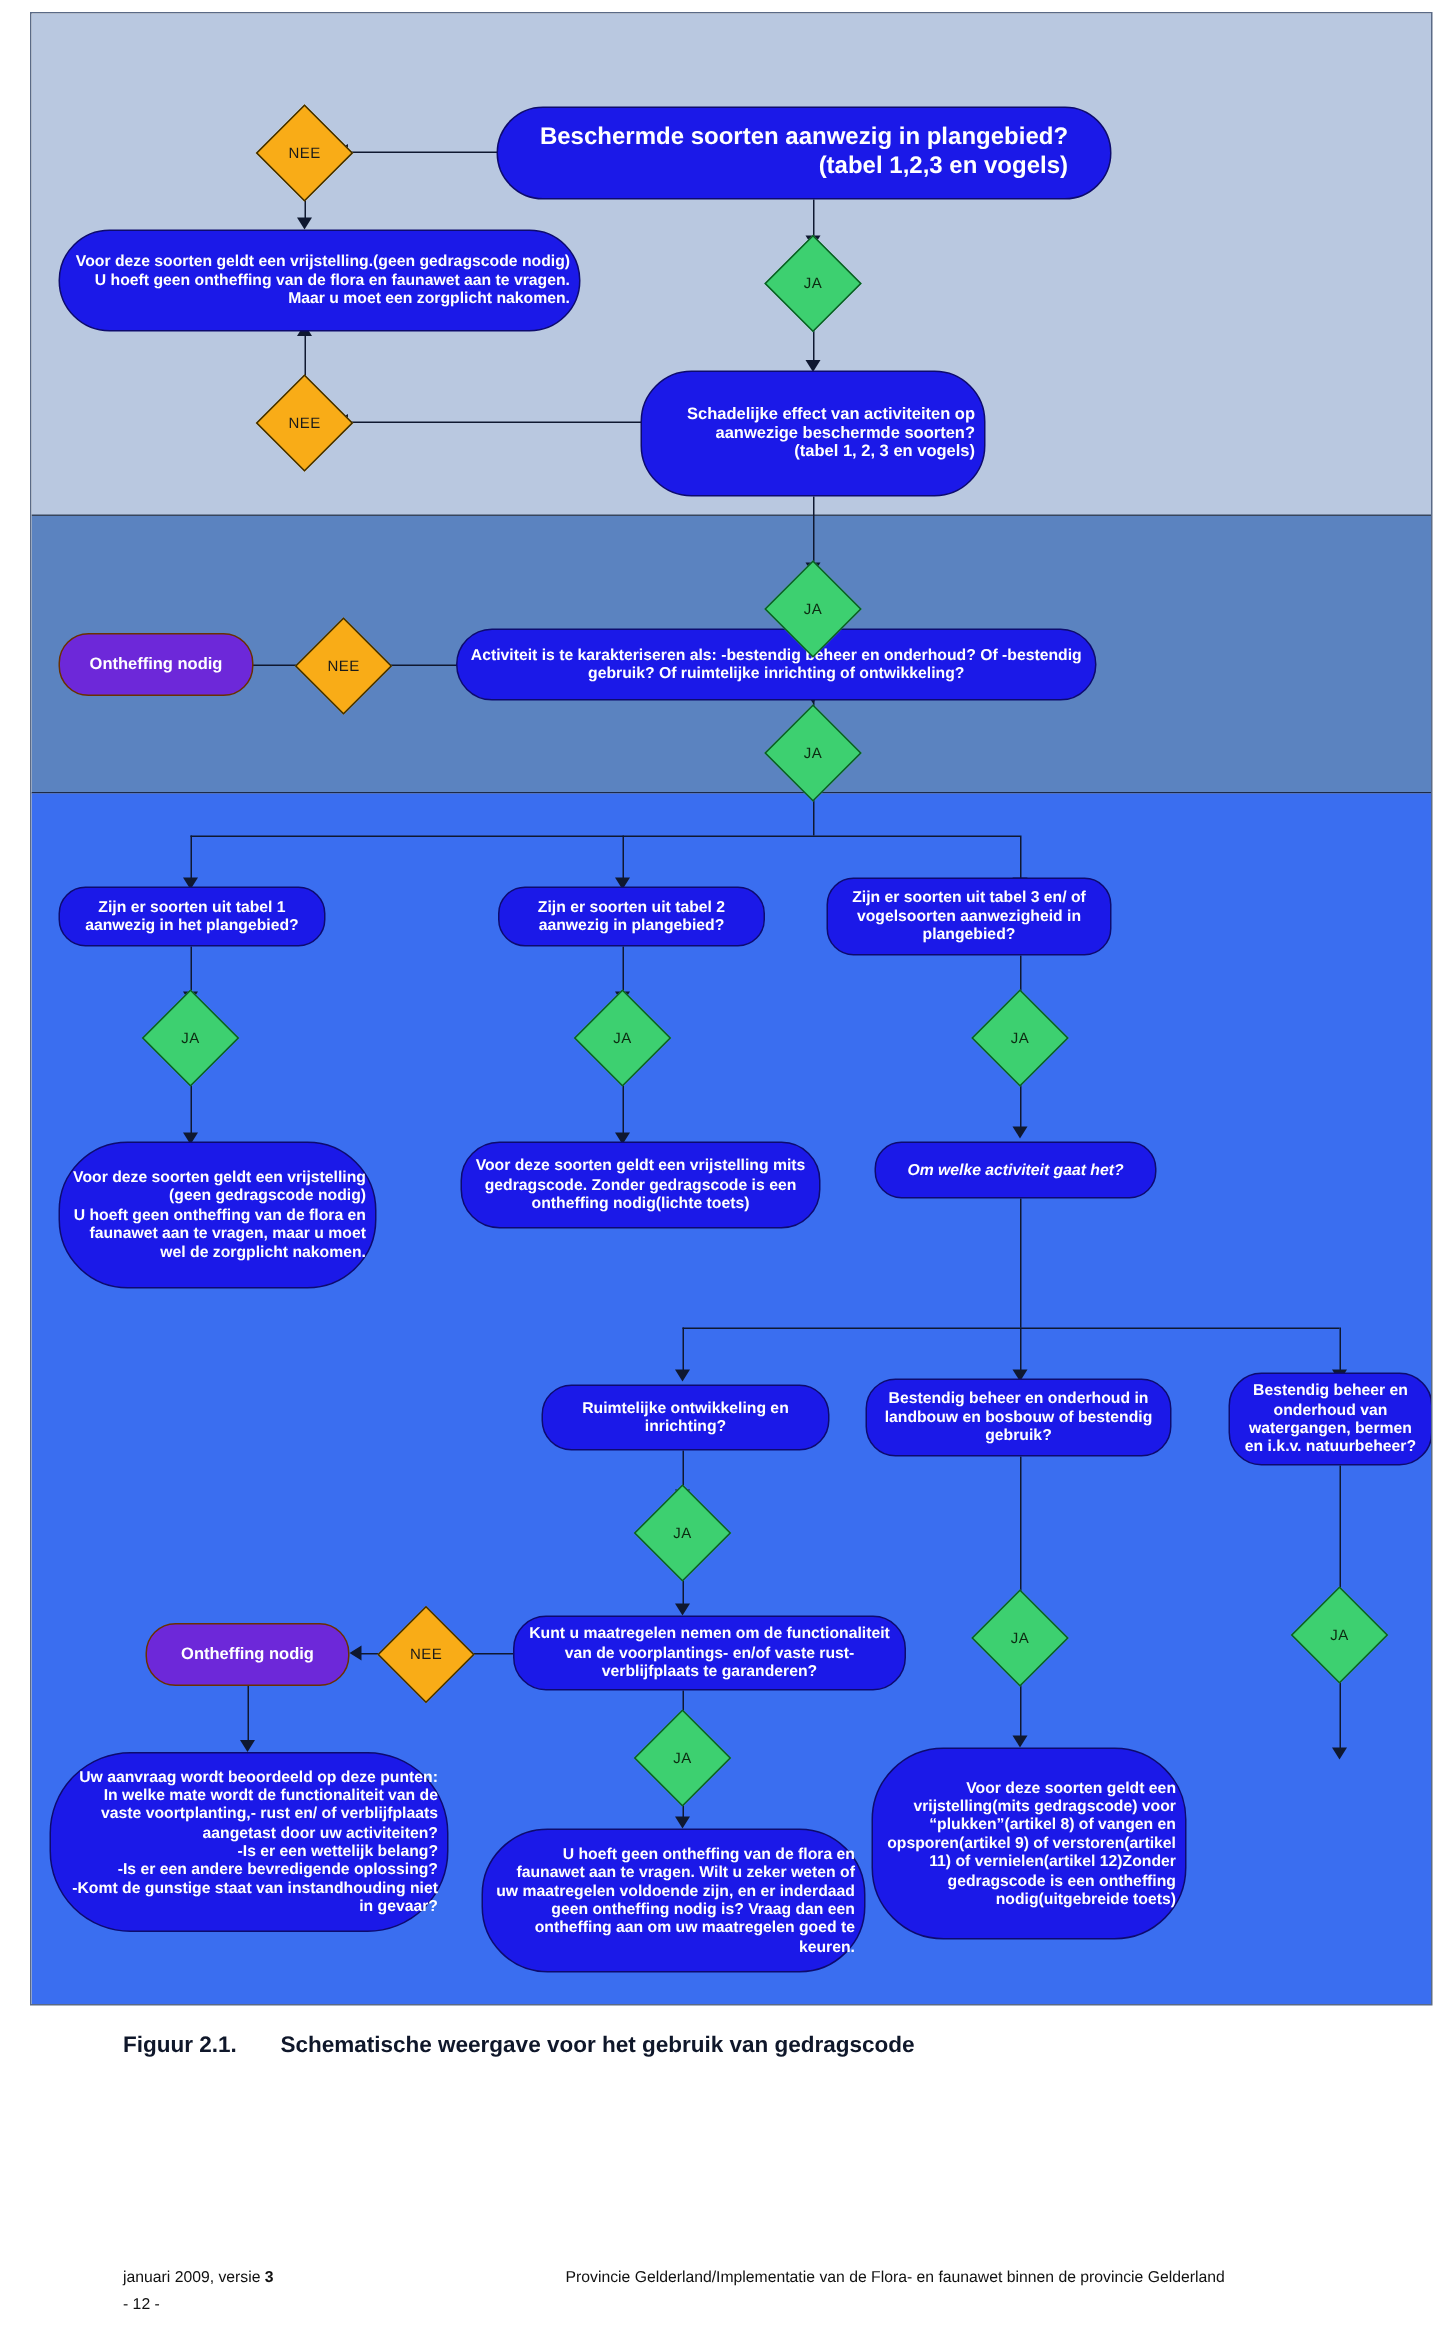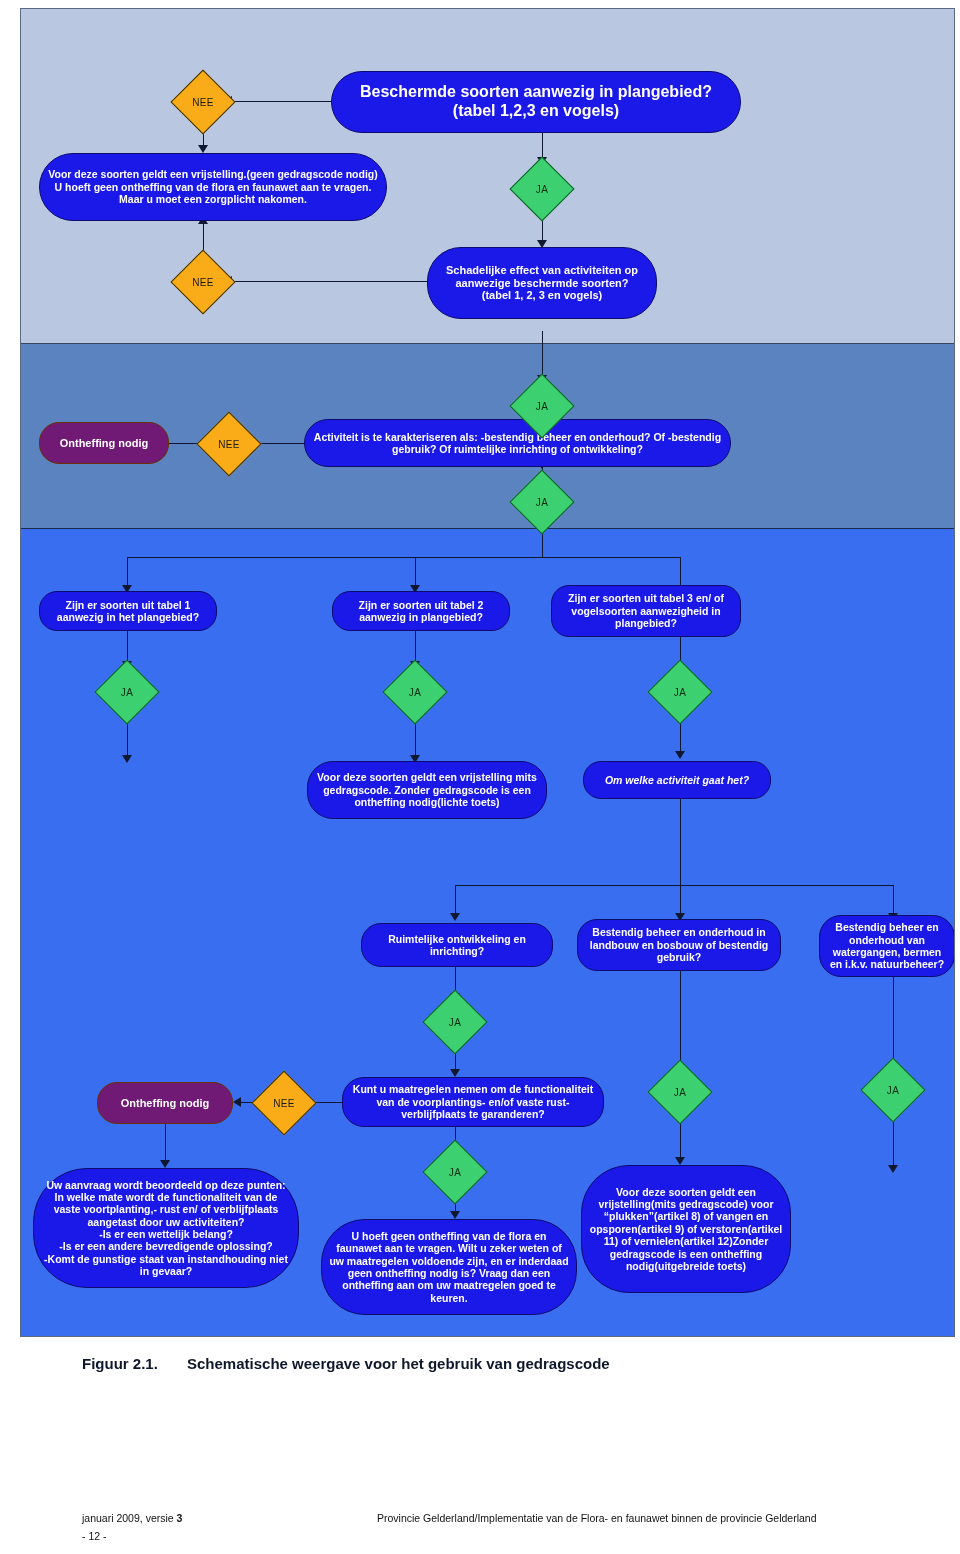--- a/index.html
+++ b/index.html
@@ -22,7 +22,7 @@
   .proc{background:#1b19e8;border:1px solid #0d0b6e;border-radius:26px;
         box-shadow:inset 0 0 0 0 rgba(0,0,0,0);}
   .proc.r18{border-radius:18px;}
-  .proc.r34{border-radius:34px;}
+  .proc.r34{border-radius:34px;text-align:right;}
   .term{background:#701a75;border:1px solid #6b3000;border-radius:20px;}
   .dec{position:absolute;display:flex;align-items:center;justify-content:center;
        color:#1a1a1a;font-weight:normal;z-index:6;}

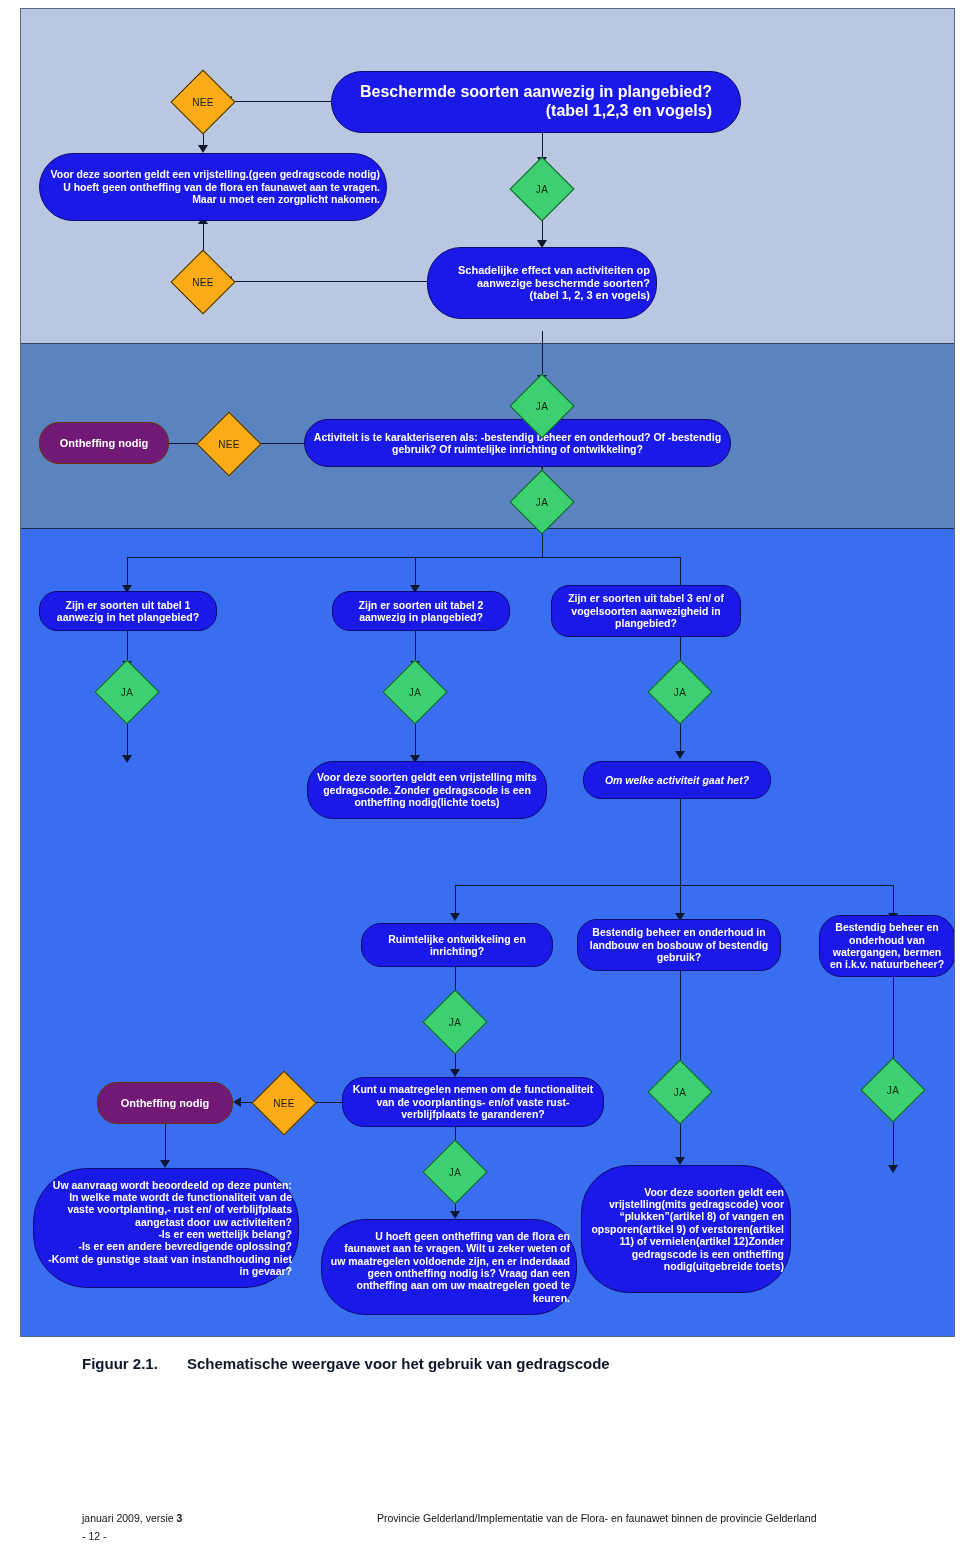--- a/index.html
+++ b/index.html
@@ -85,7 +85,7 @@
   <div class="ln v thick" style="left:521px;top:203px;height:32px;"></div>
   <div class="ar d" style="left:516px;top:231px;"></div>
 
-  <div class="node proc r34" style="left:406px;top:238px;width:230px;height:72px;font-size:11px;white-space:pre-line;">Schadelijke effect van activiteiten op aanwezige beschermde soorten?
+  <div class="node proc r34" style="left:406px;top:238px;width:230px;height:84px;font-size:11px;white-space:pre-line;">Schadelijke effect van activiteiten op aanwezige beschermde soorten?
 (tabel 1, 2, 3 en vogels)</div>
 
   <div class="ln h thick" style="left:206px;top:272px;width:202px;"></div>

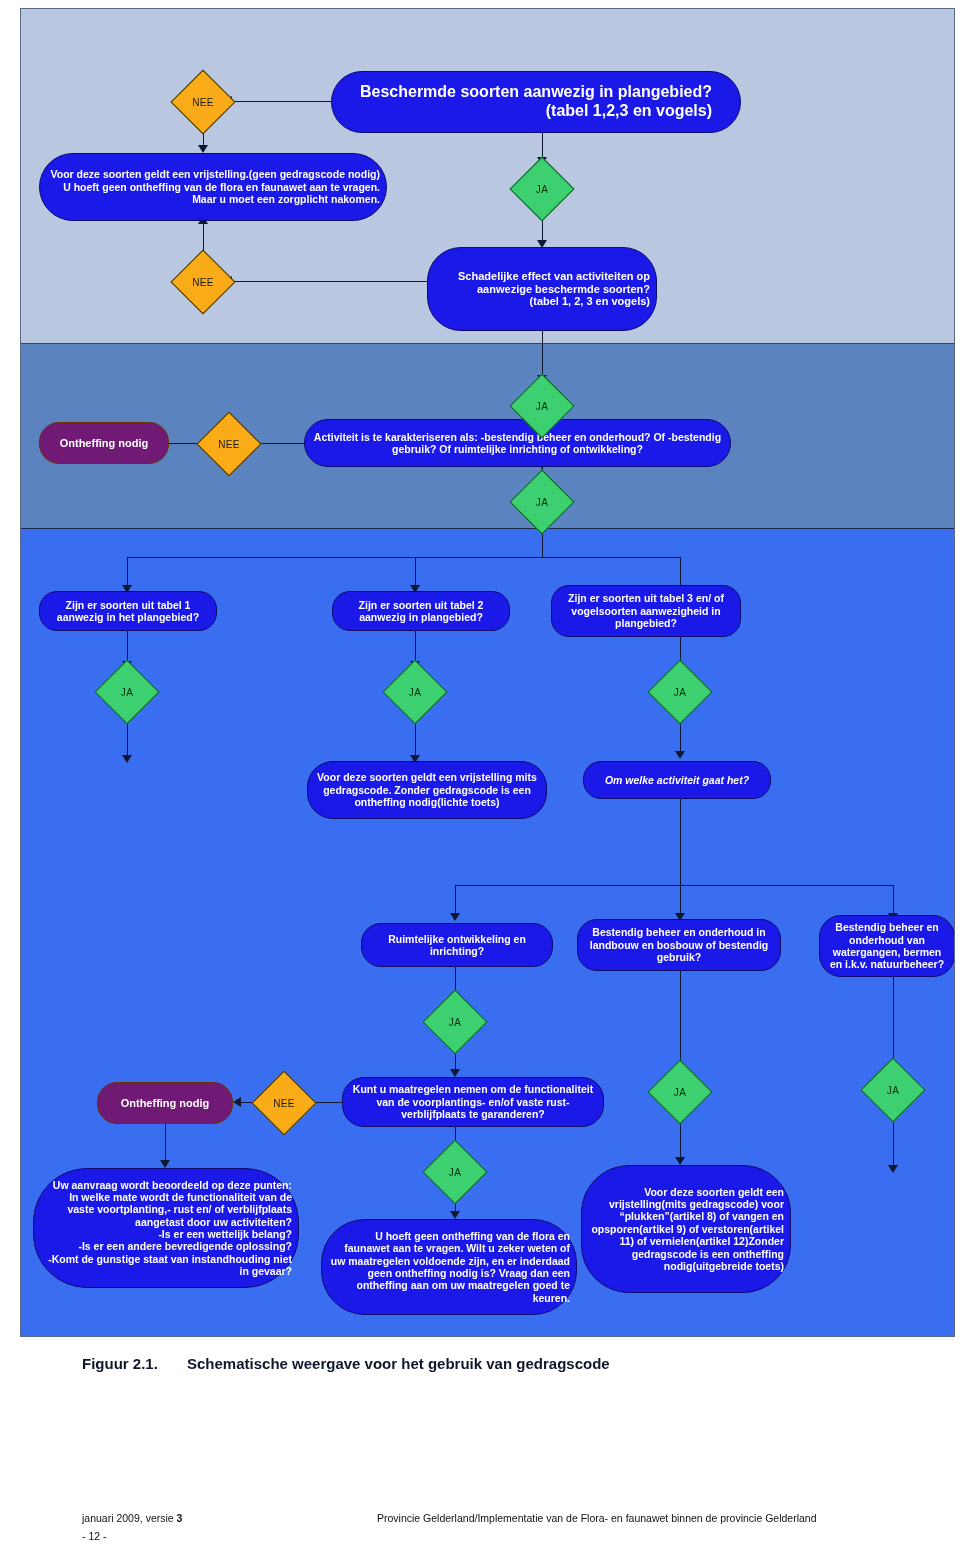--- a/index.html
+++ b/index.html
@@ -23,7 +23,7 @@
         box-shadow:inset 0 0 0 0 rgba(0,0,0,0);}
   .proc.r18{border-radius:18px;}
   .proc.r34{border-radius:34px;text-align:right;}
-  .term{background:#701a75;border:1px solid #6b3000;border-radius:20px;}
+  .term{background:#6d28d9;border:1px solid #6b3000;border-radius:20px;}
   .dec{position:absolute;display:flex;align-items:center;justify-content:center;
        color:#1a1a1a;font-weight:normal;z-index:6;}
   .dec .dshape{position:absolute;inset:0;transform:rotate(45deg);border:1px solid #3b2c00;}

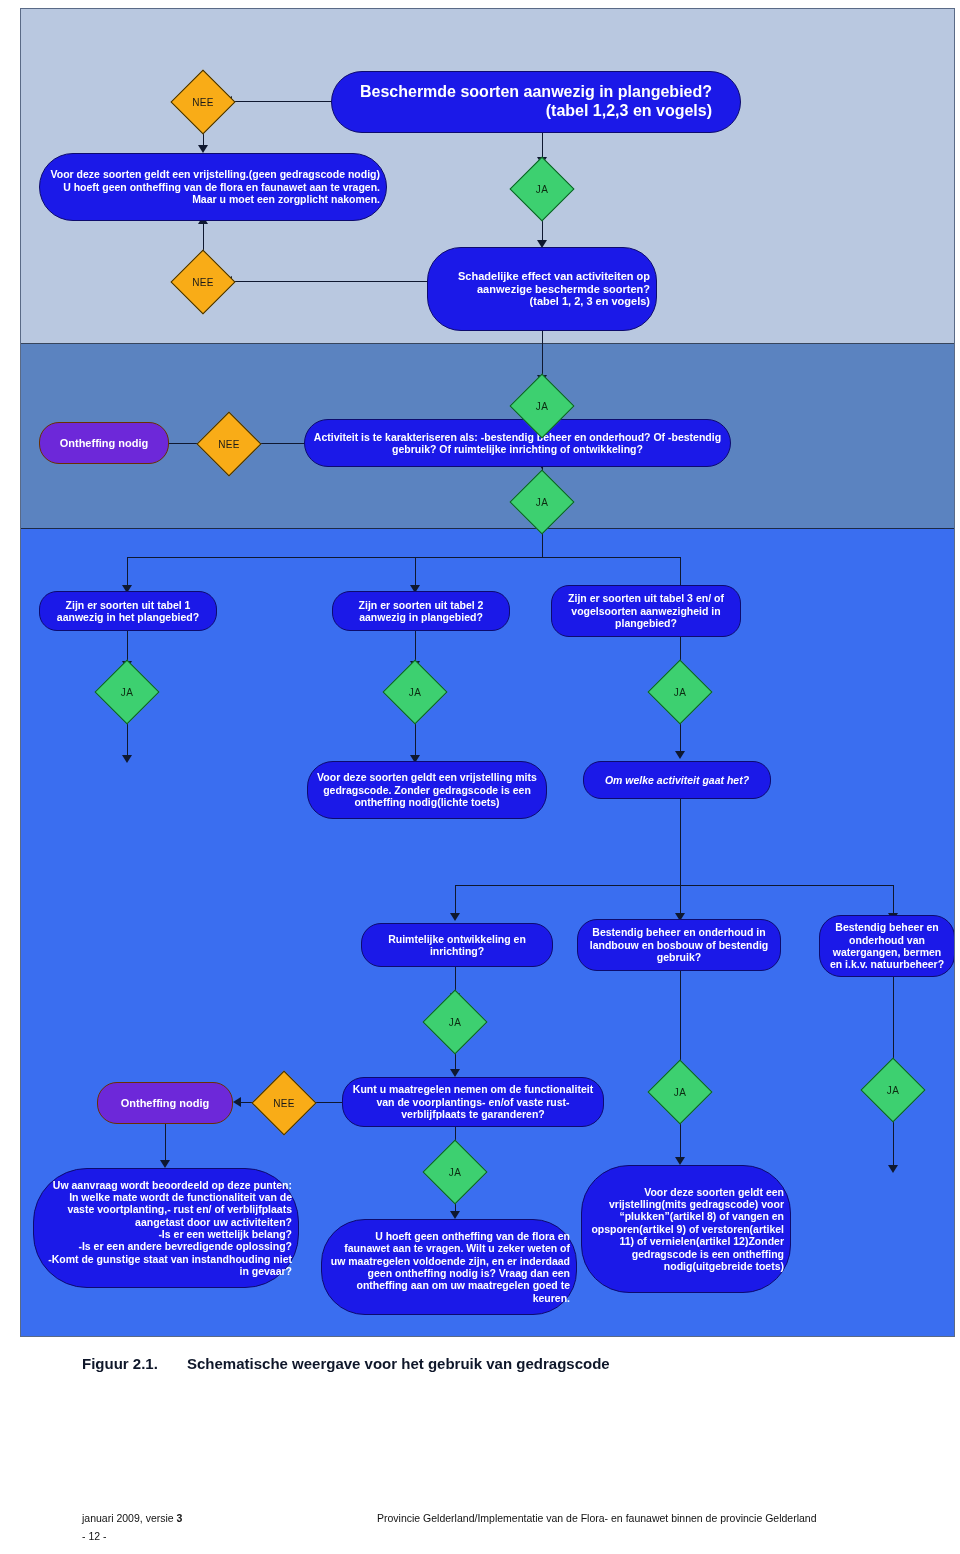--- a/index.html
+++ b/index.html
@@ -161,6 +161,9 @@
   <div class="ln v thick" style="left:659px;top:706px;height:40px;"></div>
   <div class="ar d" style="left:654px;top:742px;"></div>
 
+  <div class="node proc r34" style="left:18px;top:752px;width:212px;height:98px;font-size:10.5px;white-space:pre-line;border-radius:46px;">Voor deze soorten geldt een vrijstelling
+(geen gedragscode nodig)
+U hoeft geen ontheffing van de flora en faunawet aan te vragen, maar u moet wel de zorgplicht nakomen.</div>
   <div class="node proc r26" style="left:286px;top:752px;width:240px;height:58px;font-size:10.5px;border-radius:26px;">Voor deze soorten geldt een vrijstelling mits gedragscode. Zonder gedragscode is een ontheffing nodig(lichte toets)</div>
   <div class="node proc r18" style="left:562px;top:752px;width:188px;height:38px;font-size:10.5px;border-radius:18px;font-style:italic;">Om welke activiteit gaat het?</div>
 

